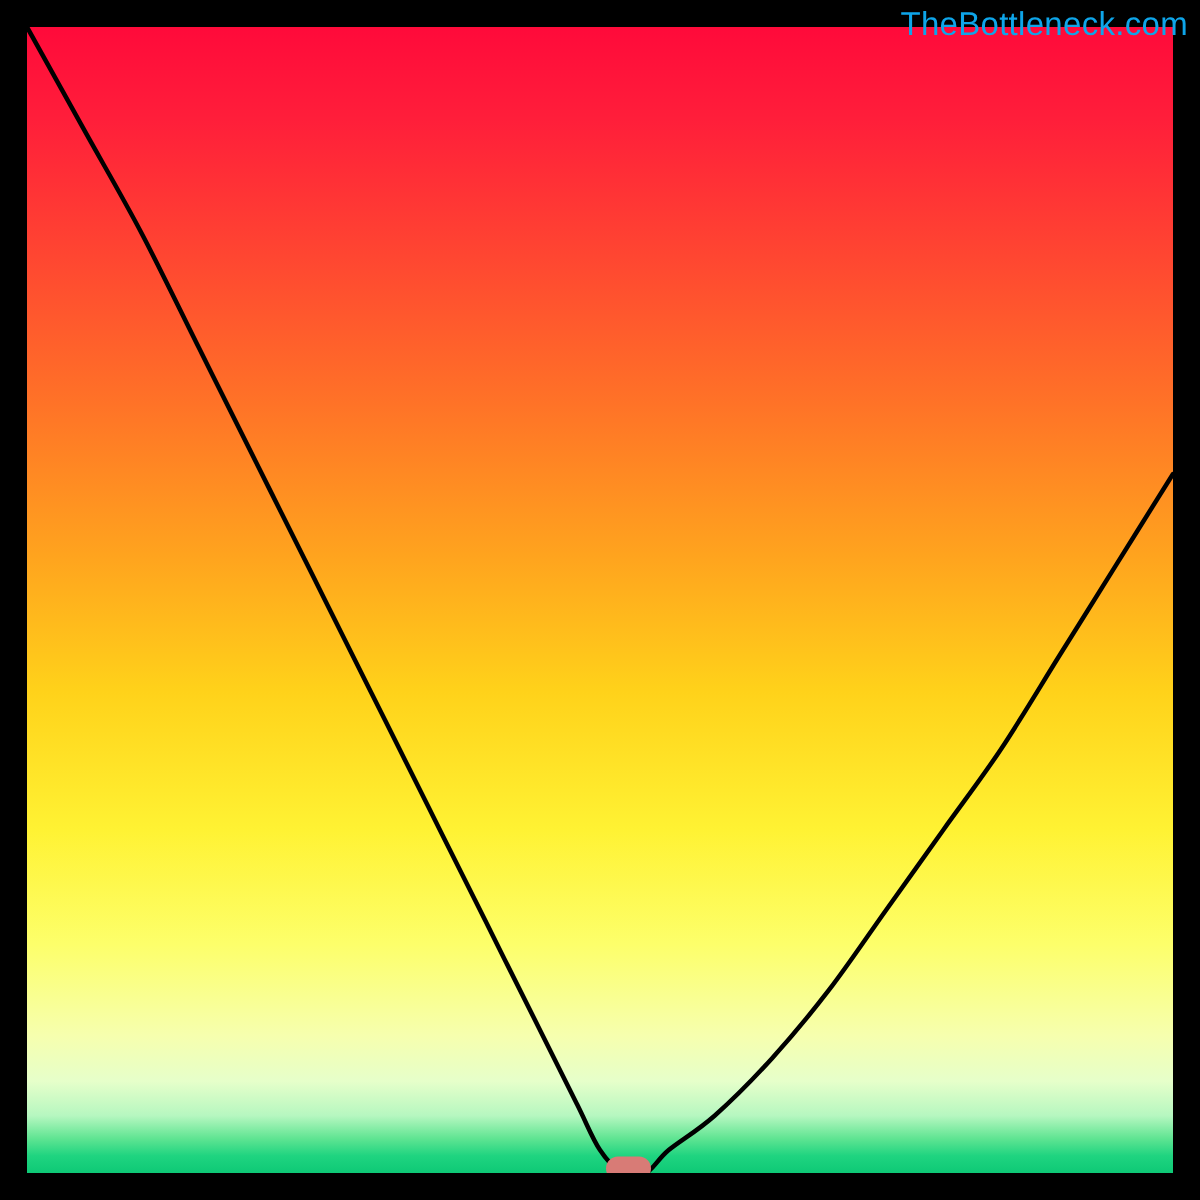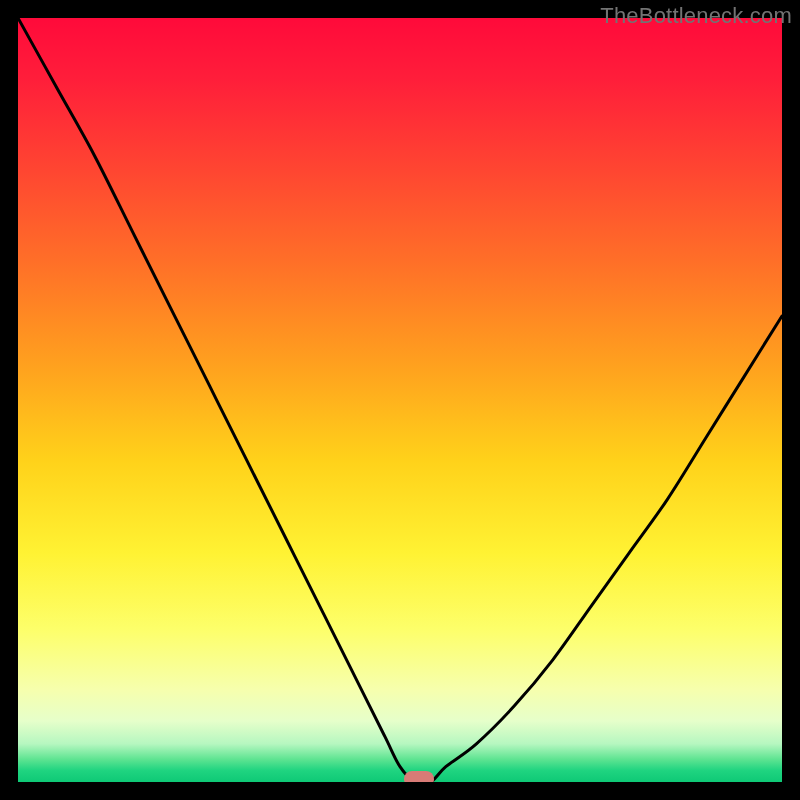--- a/index.html
+++ b/index.html
@@ -62,7 +62,7 @@
     position: absolute;
     top: 3px;
     right: 8px;
-    color: #737373;
+    color: #0ea5e9;
     font-size: 22px;
     letter-spacing: 0.2px;
     user-select: none;

